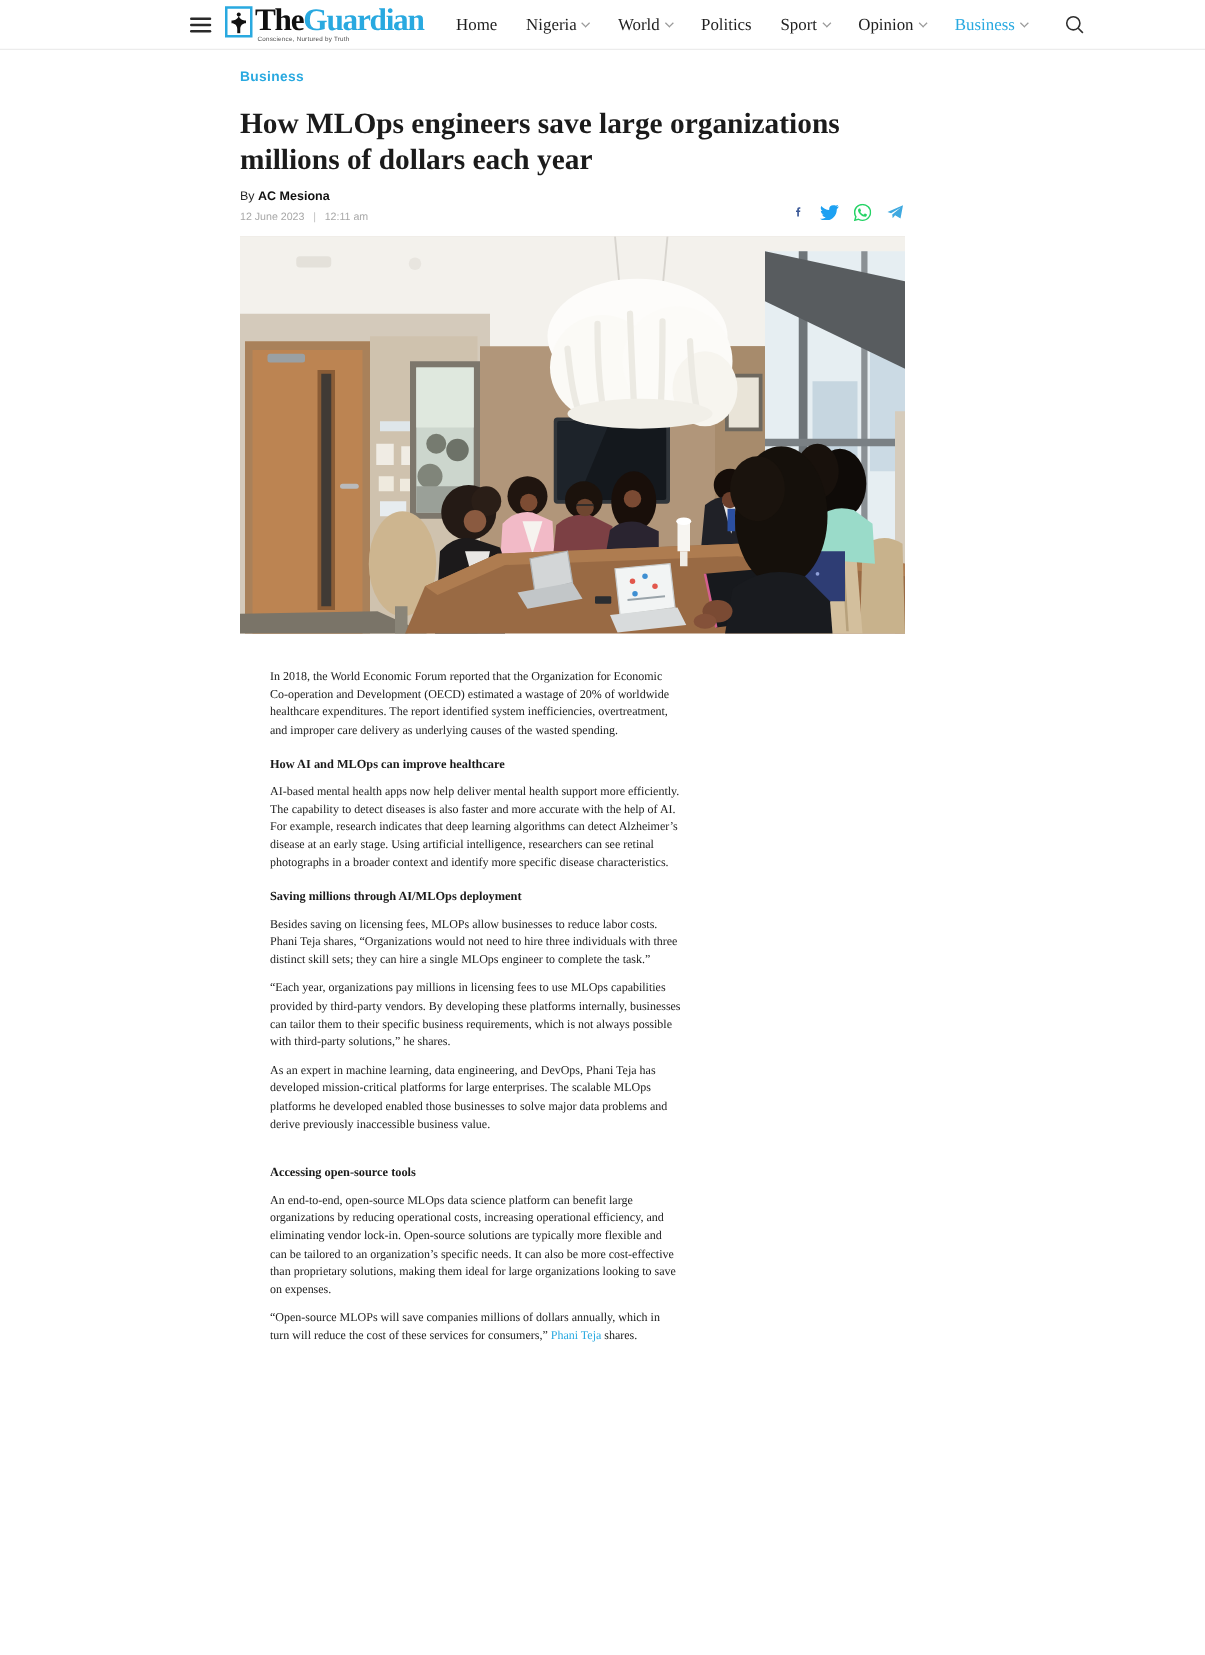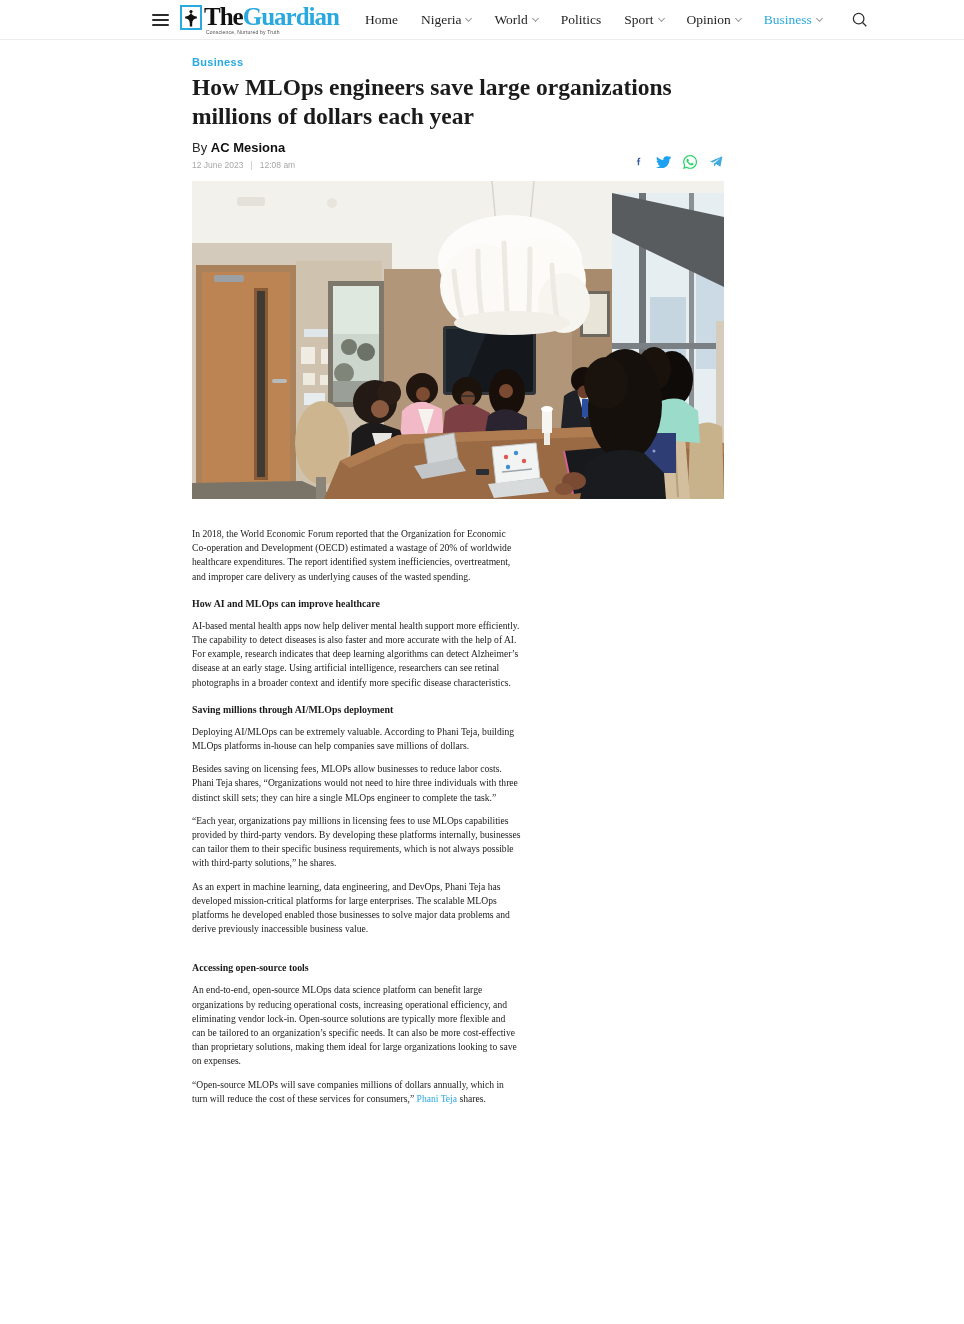--- a/index.html
+++ b/index.html
@@ -44,7 +44,7 @@
   .category { margin-top:16px; font-size:11px; font-weight:700; color:#29a9e0; letter-spacing:.3px; cursor:pointer; }
   .title {
     font-family:"Liberation Serif", serif; font-weight:700; font-size:23.5px;
-    line-height:29px; color:#1b1b1b; margin-top:5px;
+    line-height:29px; color:#1b1b1b; margin-top:17px;
   }
   .meta-row { display:flex; justify-content:space-between; align-items:flex-end; margin-top:9px; }
   .byline { font-size:13px; color:#2b2b2b; }

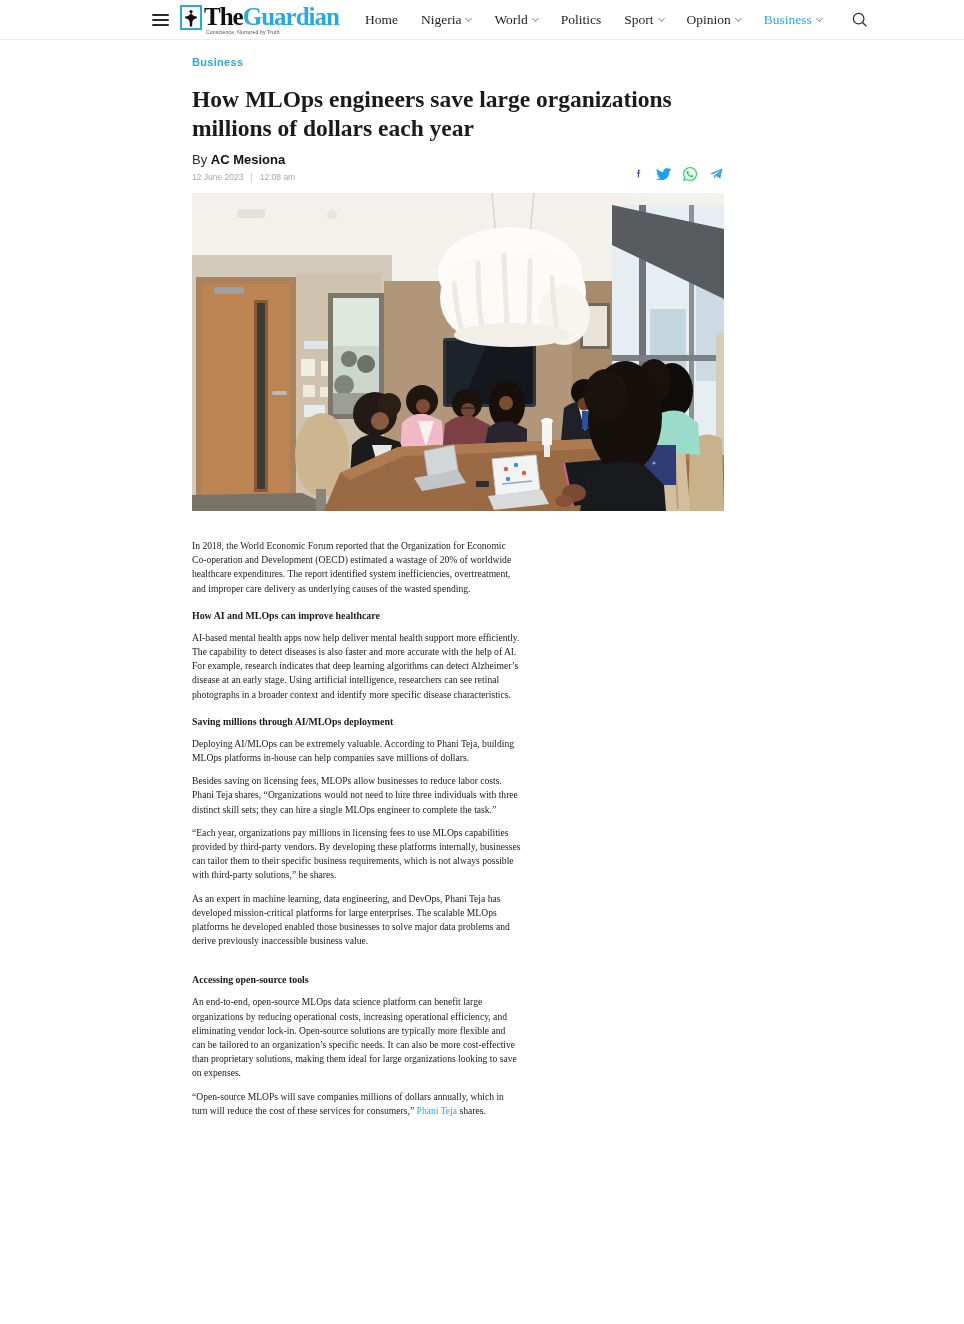--- a/index.html
+++ b/index.html
@@ -47,7 +47,7 @@
     line-height:29px; color:#1b1b1b; margin-top:17px;
   }
   .meta-row { display:flex; justify-content:space-between; align-items:flex-end; margin-top:9px; }
-  .byline { font-size:13px; color:#2b2b2b; }
+  .byline { font-size:10px; color:#2b2b2b; }
   .byline b { color:#101010; }
   .dateline { font-size:8.5px; color:#a8a8a8; margin-top:5px; }
   .dateline .sep { margin:0 7px; color:#c0c0c0; }

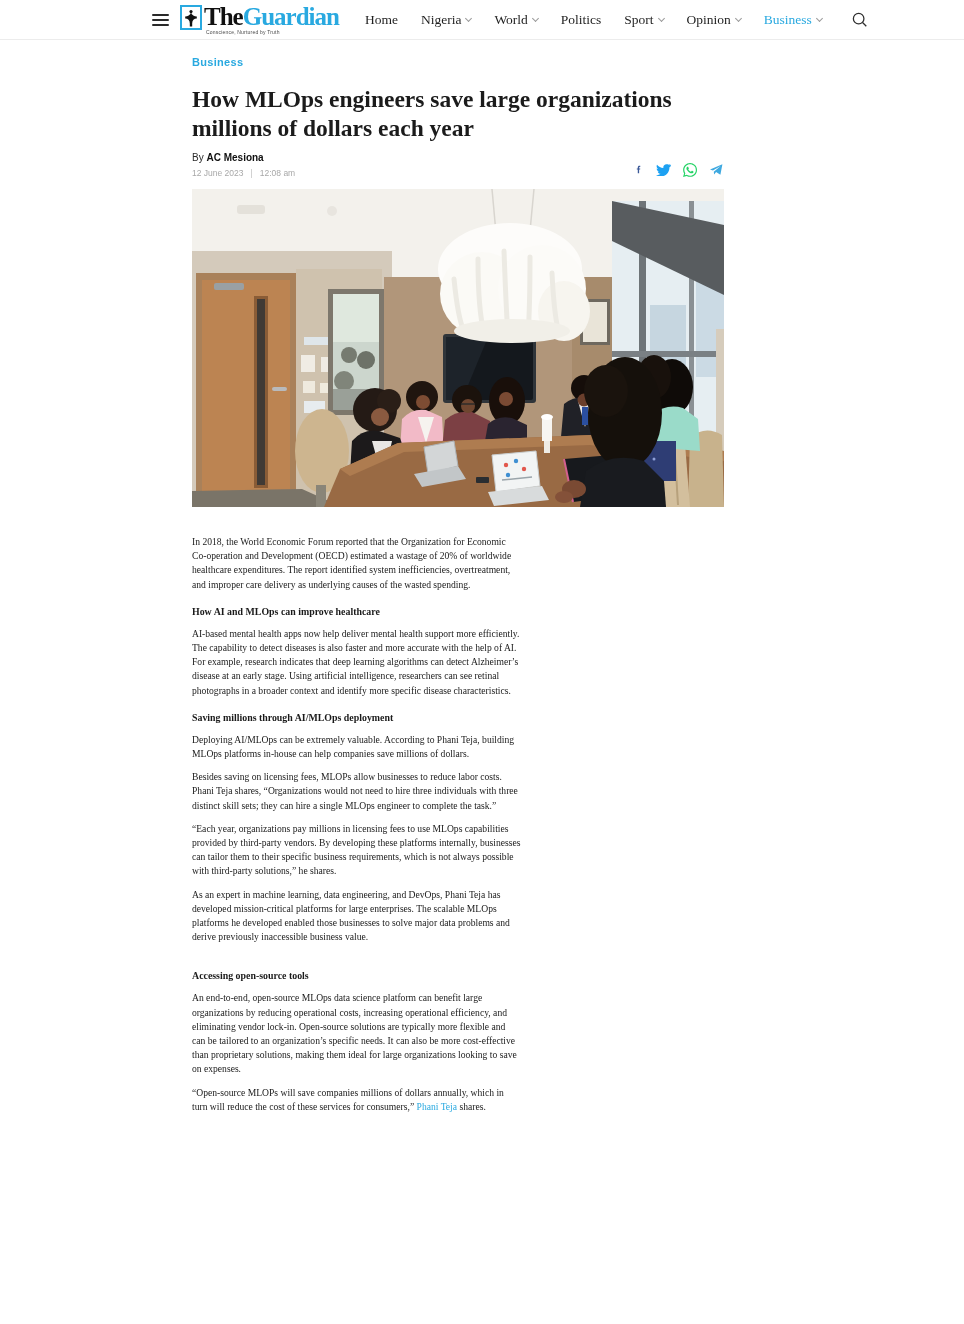--- a/index.html
+++ b/index.html
@@ -126,7 +126,7 @@
   <div class="meta-row">
     <div>
       <div class="byline"><span>By</span> <b>AC Mesiona</b></div>
-      <div class="dateline"><span>12 June 2023</span><span class="sep">|</span><span>12:08 am</span></div>
+      <div class="dateline"><span>12 June 2023</span><span class="sep">|</span><span>12:11 am</span></div>
     </div>
     <div class="share">
       <span class="sicon">

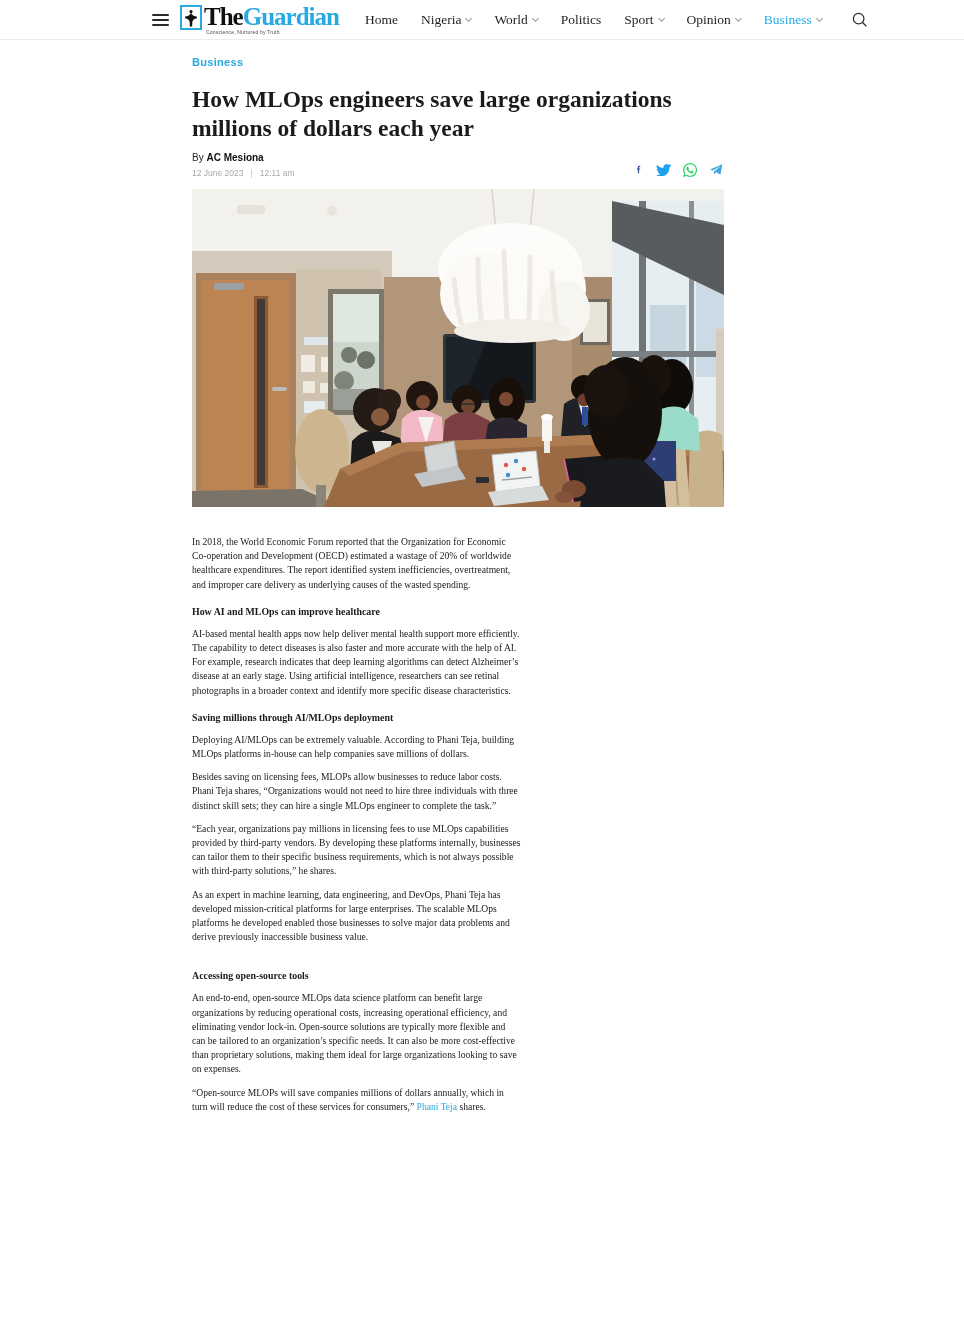--- a/index.html
+++ b/index.html
@@ -56,7 +56,7 @@
   
   .hero { margin-top:11px; width:532px; height:318px; overflow:hidden; background:#e9e5de; }
   
-  .body-col { width:329px; margin-top:28px; font-family:"Liberation Serif", serif; }
+  .body-col { margin-left:24px; width:329px; margin-top:28px; font-family:"Liberation Serif", serif; }
   .body-p { font-size:9.6px; line-height:14.2px; color:#212121; margin-bottom:9px; }
   .body-h { font-size:9.9px; line-height:13px; color:#1a1a1a; font-weight:700; margin:13px 0 9px 0; font-family:"Liberation Serif", serif; }
   .body-h.extra-gap { margin-top:25px; }

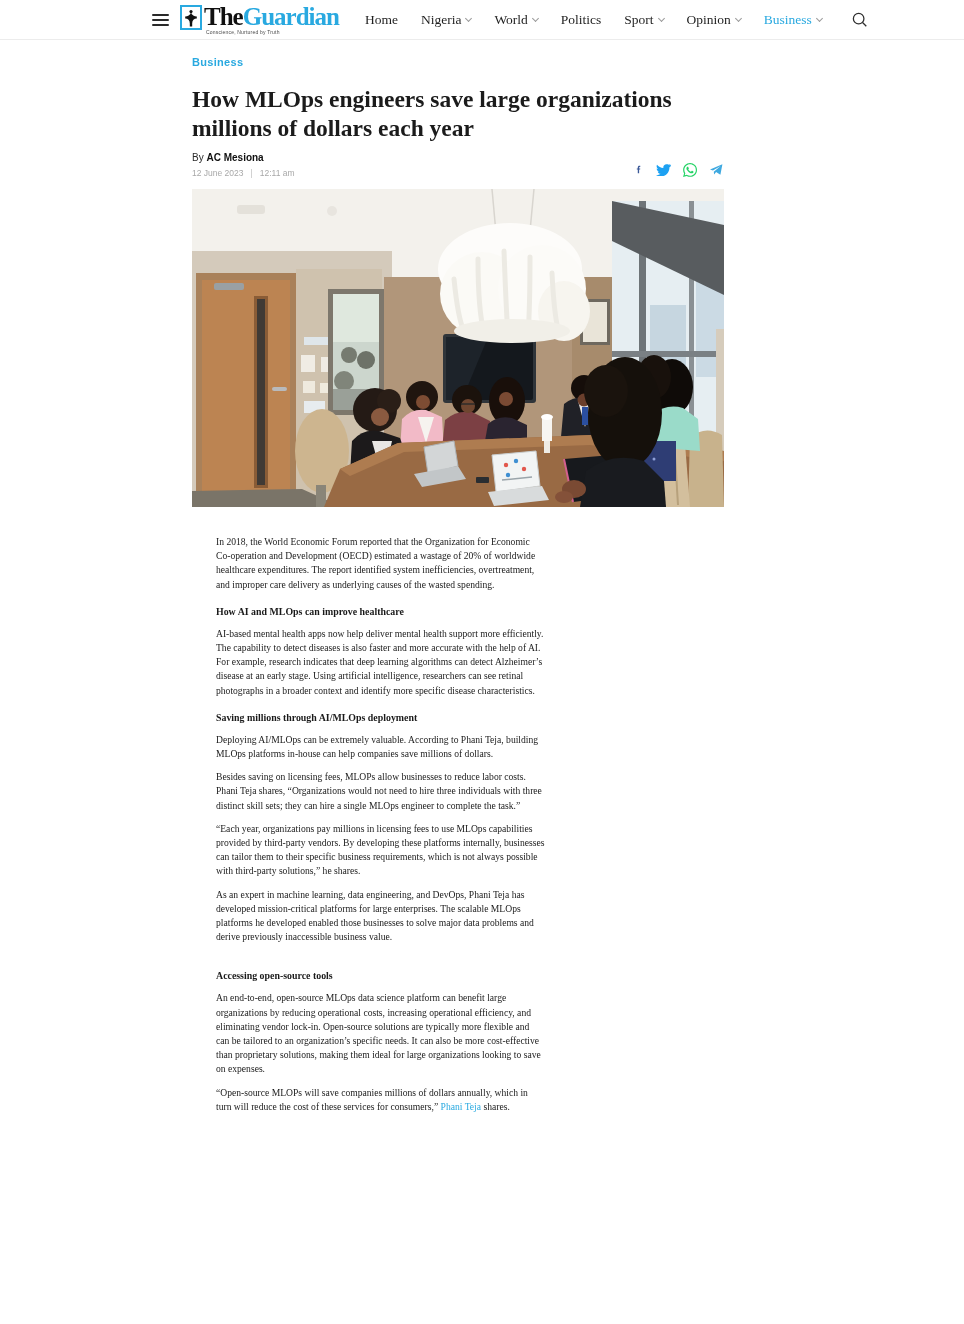--- a/index.html
+++ b/index.html
@@ -286,7 +286,6 @@
       <h3 class="body-h"><span>How AI and MLOps can improve healthcare</span></h3>
       <p class="body-p"><span>AI-based mental health apps now help deliver mental health support more efficiently. The capability to detect diseases is also faster and more accurate with the help of AI. For example, research indicates that deep learning algorithms can detect Alzheimer’s disease at an early stage. Using artificial intelligence, researchers can see retinal photographs in a broader context and identify more specific disease characteristics.</span></p>
       <h3 class="body-h"><span>Saving millions through AI/MLOps deployment</span></h3>
-      <p class="body-p"><span>Deploying AI/MLOps can be extremely valuable. According to Phani Teja, building MLOps platforms in-house can help companies save millions of dollars.</span></p>
       <p class="body-p"><span>Besides saving on licensing fees, MLOPs allow businesses to reduce labor costs. Phani Teja shares, “Organizations would not need to hire three individuals with three distinct skill sets; they can hire a single MLOps engineer to complete the task.”</span></p>
       <p class="body-p"><span>“Each year, organizations pay millions in licensing fees to use MLOps capabilities provided by third-party vendors. By developing these platforms internally, businesses can tailor them to their specific business requirements, which is not always possible with third-party solutions,” he shares.</span></p>
       <p class="body-p"><span>As an expert in machine learning, data engineering, and DevOps, Phani Teja has developed mission-critical platforms for large enterprises. The scalable MLOps platforms he developed enabled those businesses to solve major data problems and derive previously inaccessible business value.</span></p>

